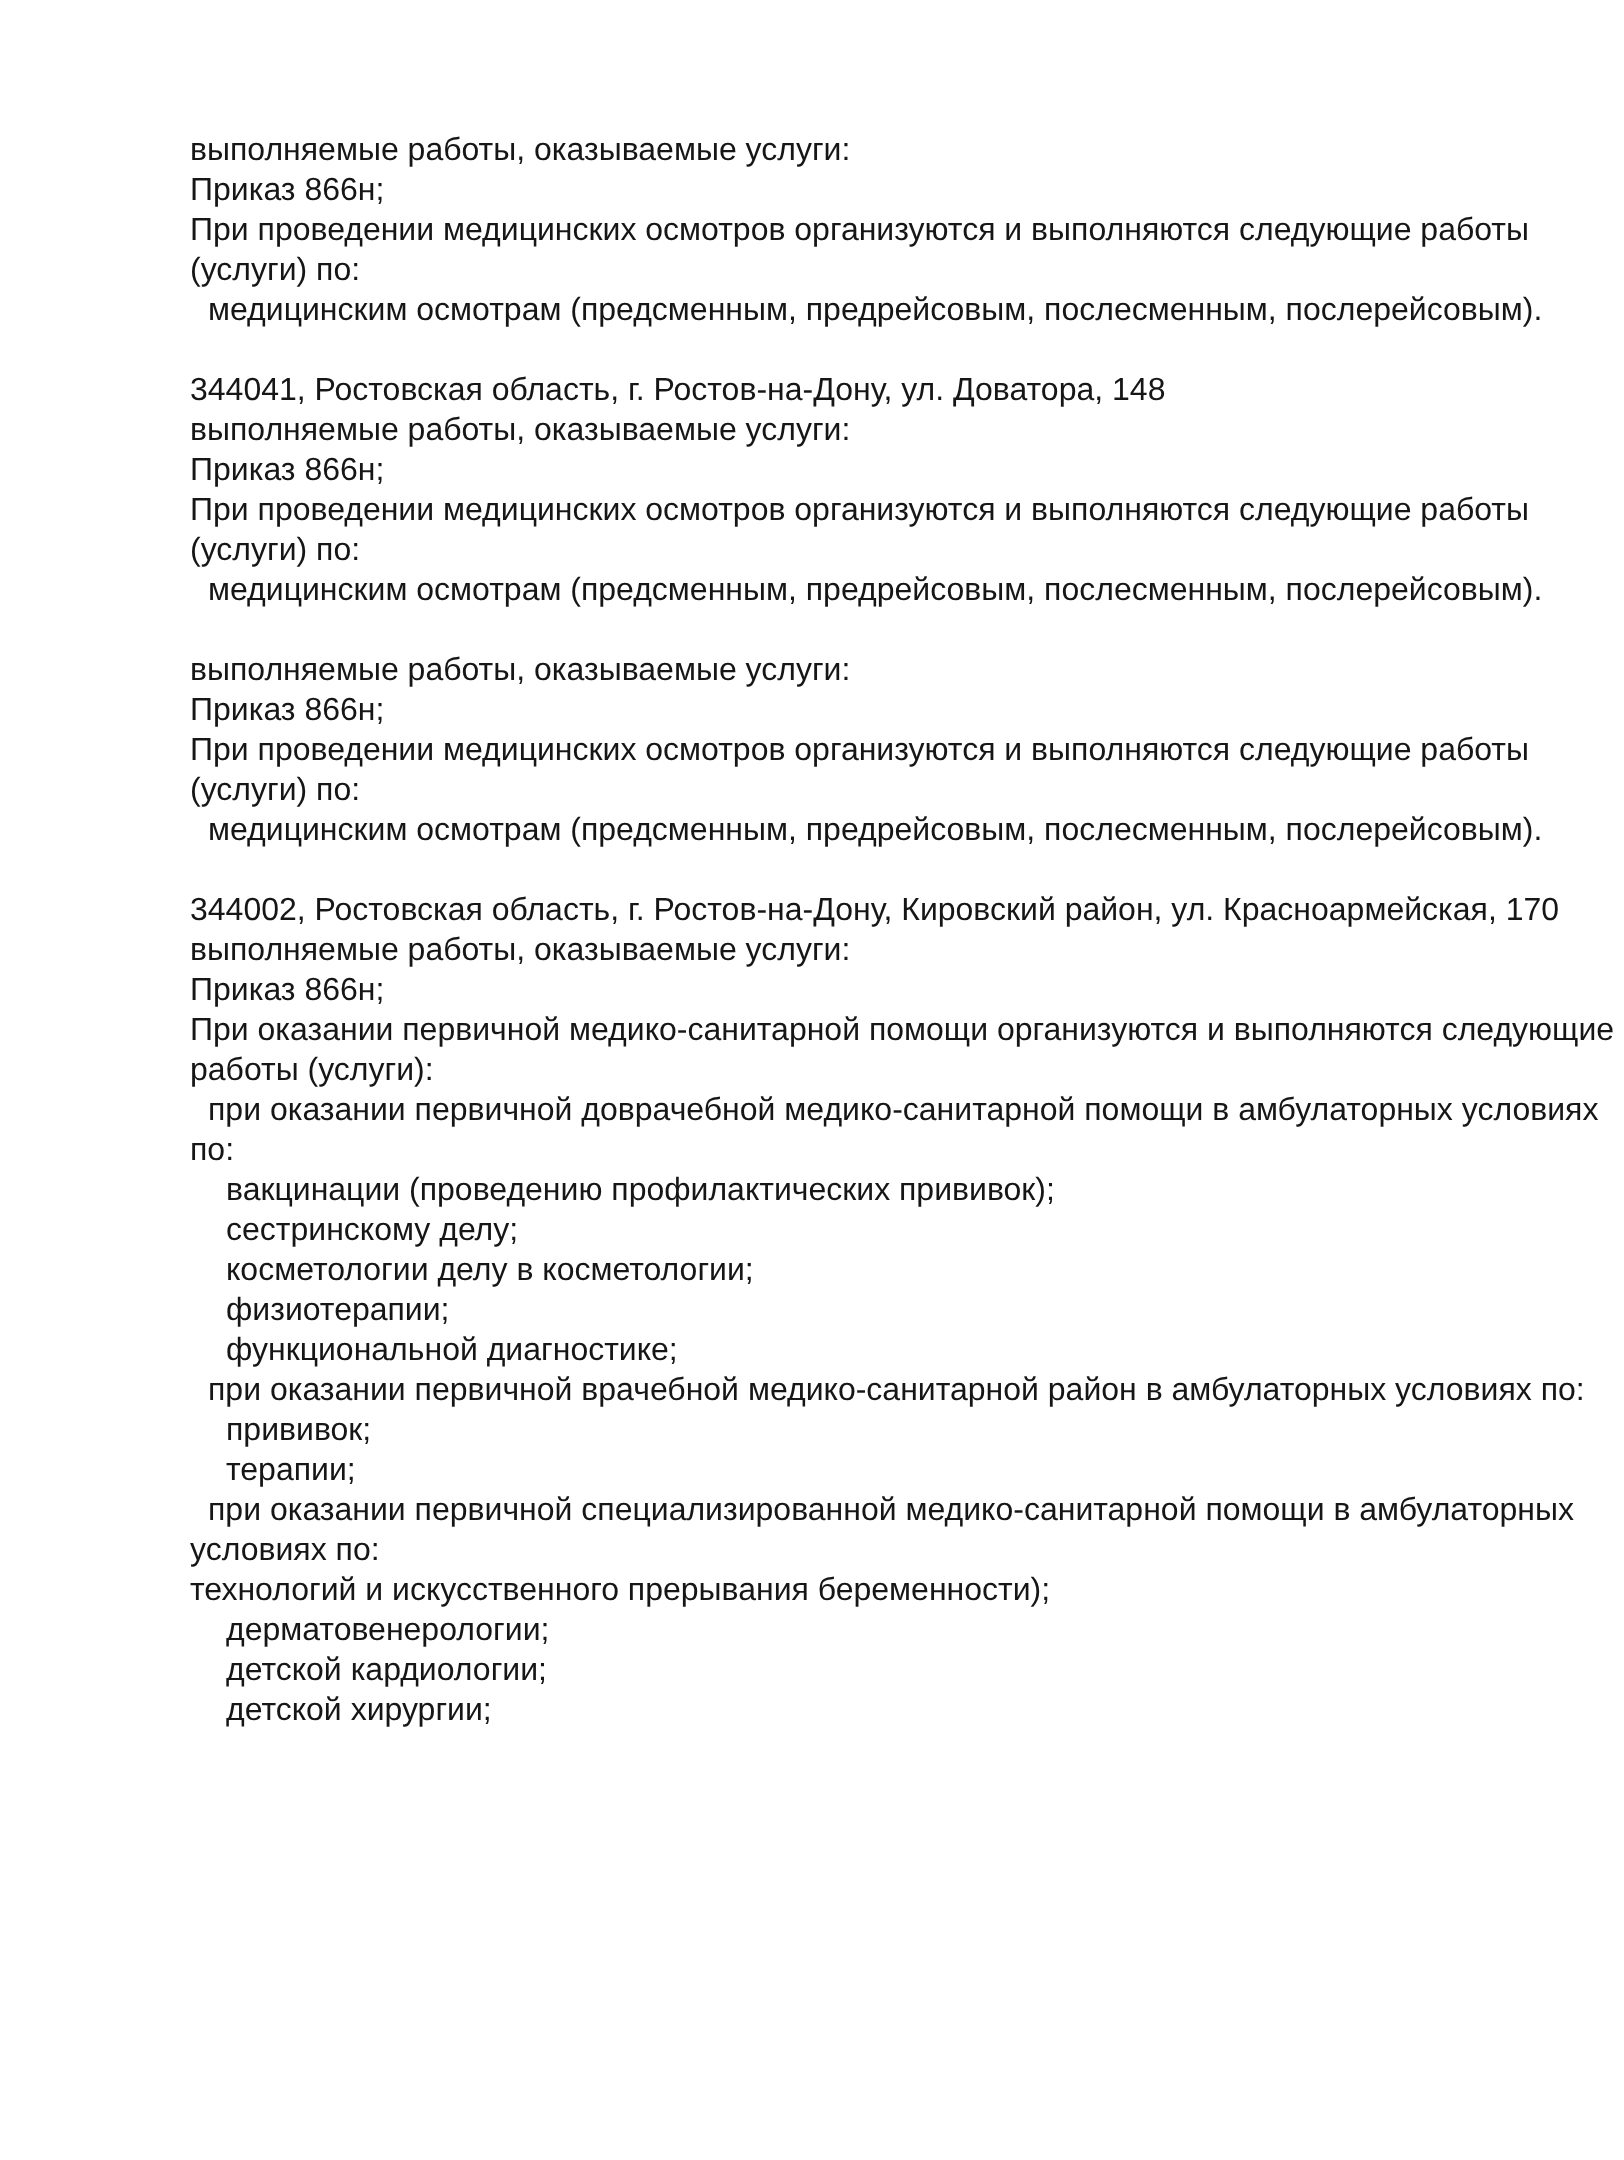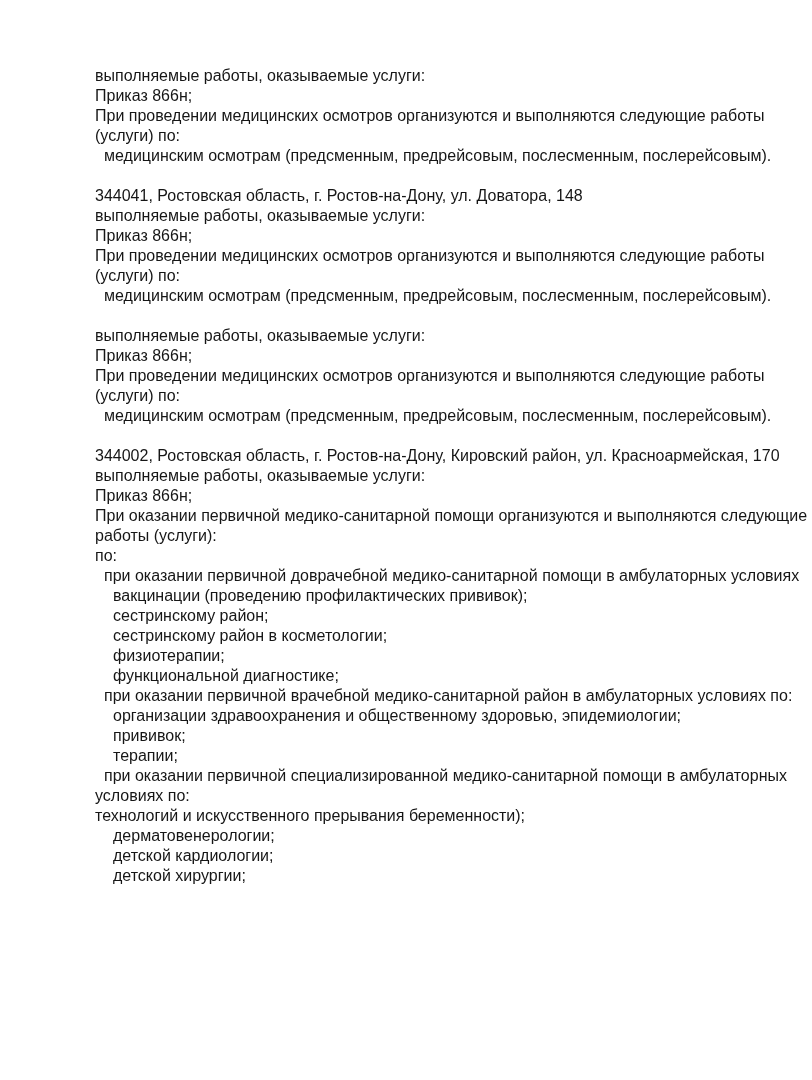--- a/index.html
+++ b/index.html
@@ -69,8 +69,8 @@
         <div class="line indent-0">Приказ 866н;</div>
         <div class="line indent-0">При оказании первичной медико-санитарной помощи организуются и выполняются следующие</div>
         <div class="line indent-0">работы (услуги):</div>
+        <div class="line indent-1">при оказании первичной доврачебной медико-санитарной помощи в амбулаторных условиях</div>
         <div class="line indent-0">по:</div>
-        <div class="line indent-1">при оказании первичной доврачебной медико-санитарной помощи в амбулаторных условиях</div>
         <div class="line indent-2">вакцинации (проведению профилактических прививок);</div>
         <div class="line indent-2">сестринскому район;</div>
         <div class="line indent-2">сестринскому район в косметологии;</div>

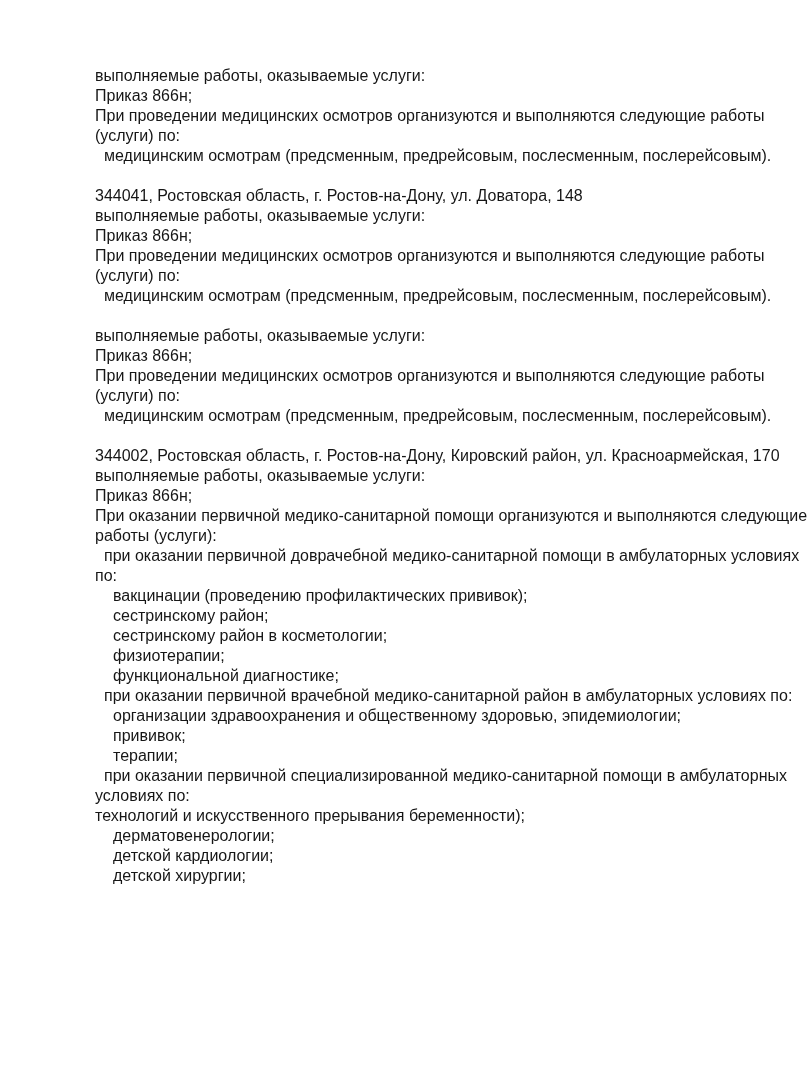--- a/index.html
+++ b/index.html
@@ -72,7 +72,7 @@
         <div class="line indent-1">при оказании первичной доврачебной медико-санитарной помощи в амбулаторных условиях</div>
         <div class="line indent-0">по:</div>
         <div class="line indent-2">вакцинации (проведению профилактических прививок);</div>
-        <div class="line indent-2">сестринскому район;</div>
+        <div class="line indent-2">сестринскому делу;</div>
         <div class="line indent-2">сестринскому район в косметологии;</div>
         <div class="line indent-2">физиотерапии;</div>
         <div class="line indent-2">функциональной диагностике;</div>

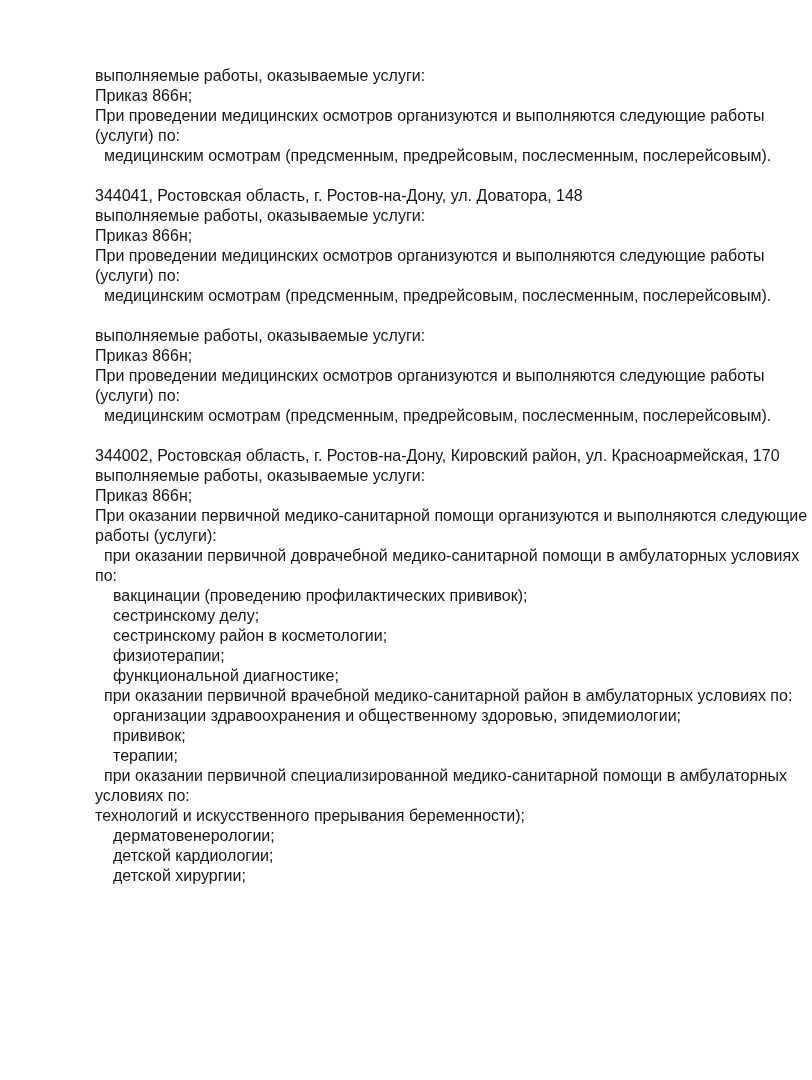--- a/index.html
+++ b/index.html
@@ -73,7 +73,7 @@
         <div class="line indent-0">по:</div>
         <div class="line indent-2">вакцинации (проведению профилактических прививок);</div>
         <div class="line indent-2">сестринскому делу;</div>
-        <div class="line indent-2">сестринскому район в косметологии;</div>
+        <div class="line indent-2">косметологии делу в косметологии;</div>
         <div class="line indent-2">физиотерапии;</div>
         <div class="line indent-2">функциональной диагностике;</div>
         <div class="line indent-1">при оказании первичной врачебной медико-санитарной район в амбулаторных условиях по:</div>

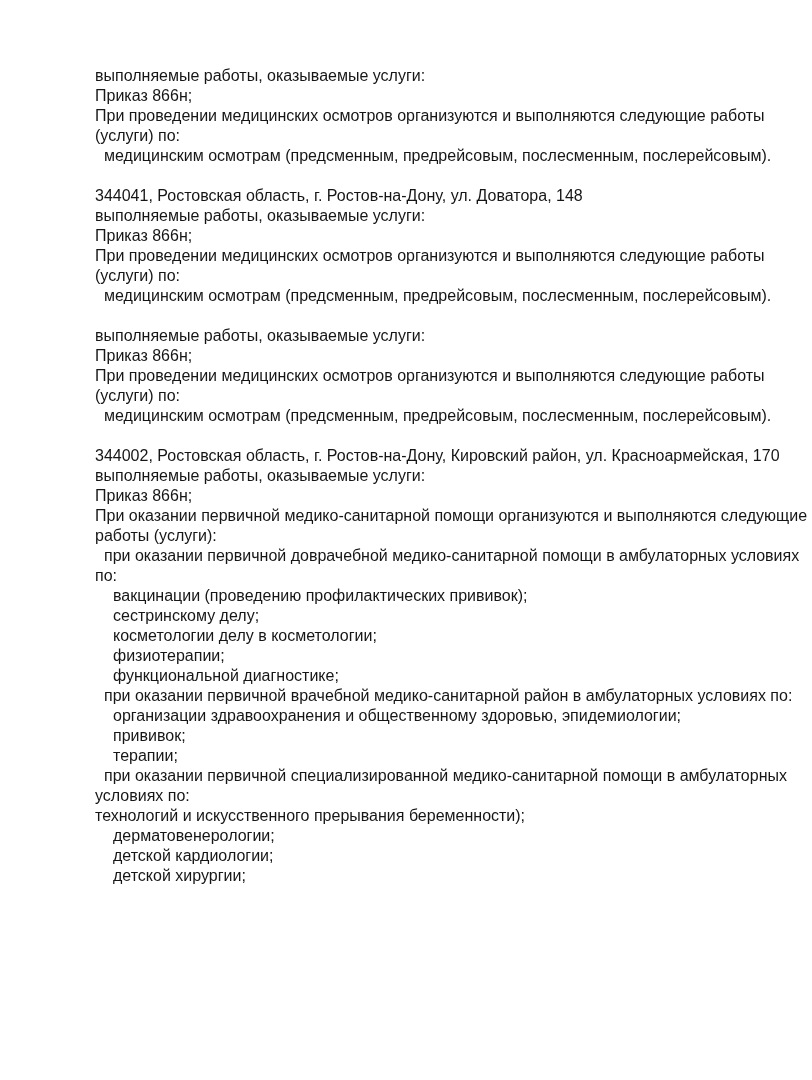--- a/index.html
+++ b/index.html
@@ -77,7 +77,6 @@
         <div class="line indent-2">физиотерапии;</div>
         <div class="line indent-2">функциональной диагностике;</div>
         <div class="line indent-1">при оказании первичной врачебной медико-санитарной район в амбулаторных условиях по:</div>
-        <div class="line indent-2">организации здравоохранения и общественному здоровью, эпидемиологии;</div>
         <div class="line indent-2">прививок;</div>
         <div class="line indent-2">терапии;</div>
         <div class="line indent-1">при оказании первичной специализированной медико-санитарной помощи в амбулаторных</div>

